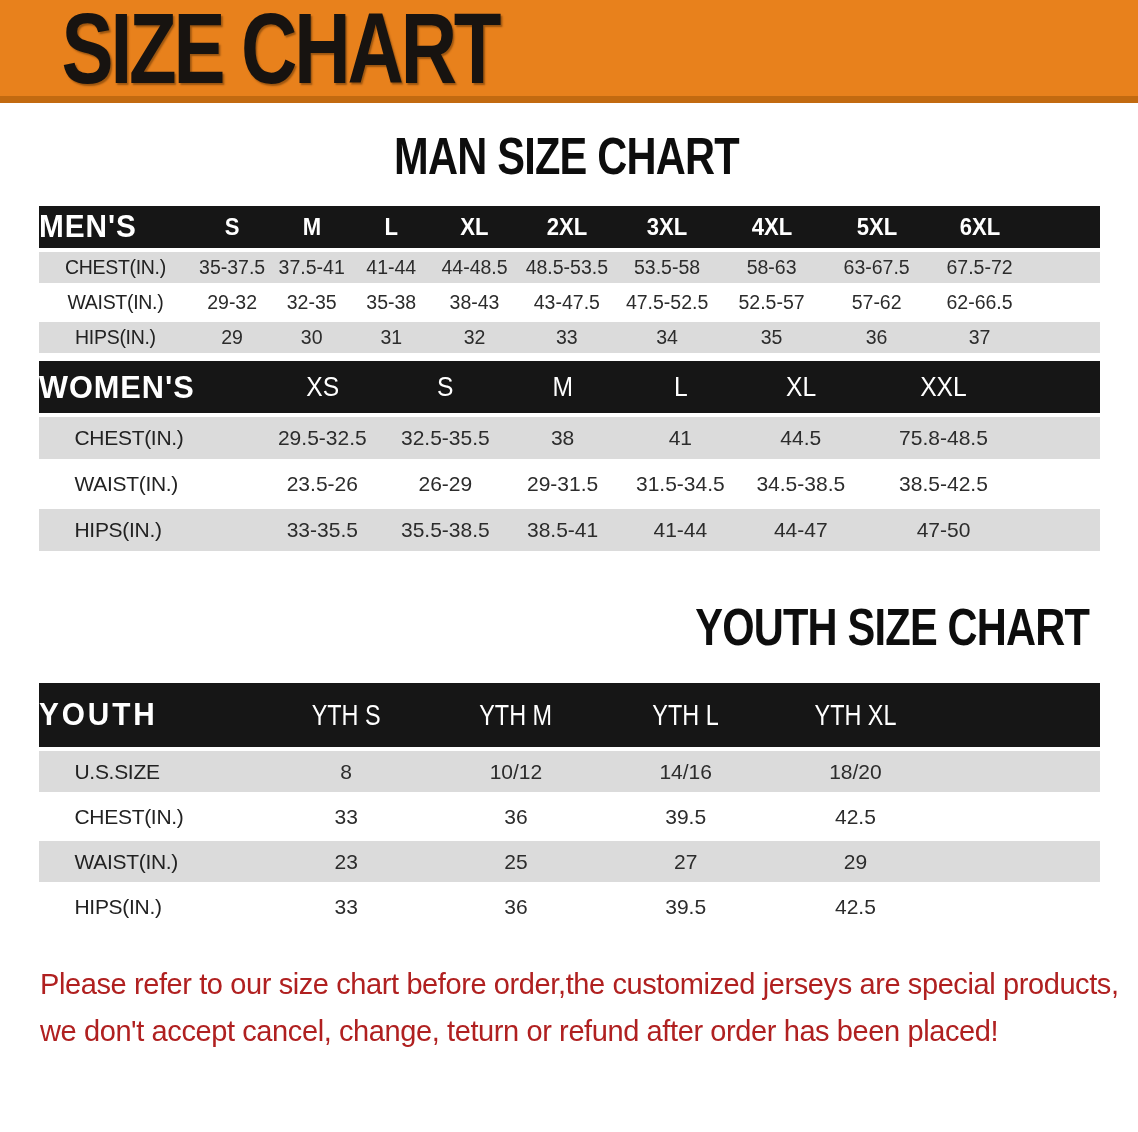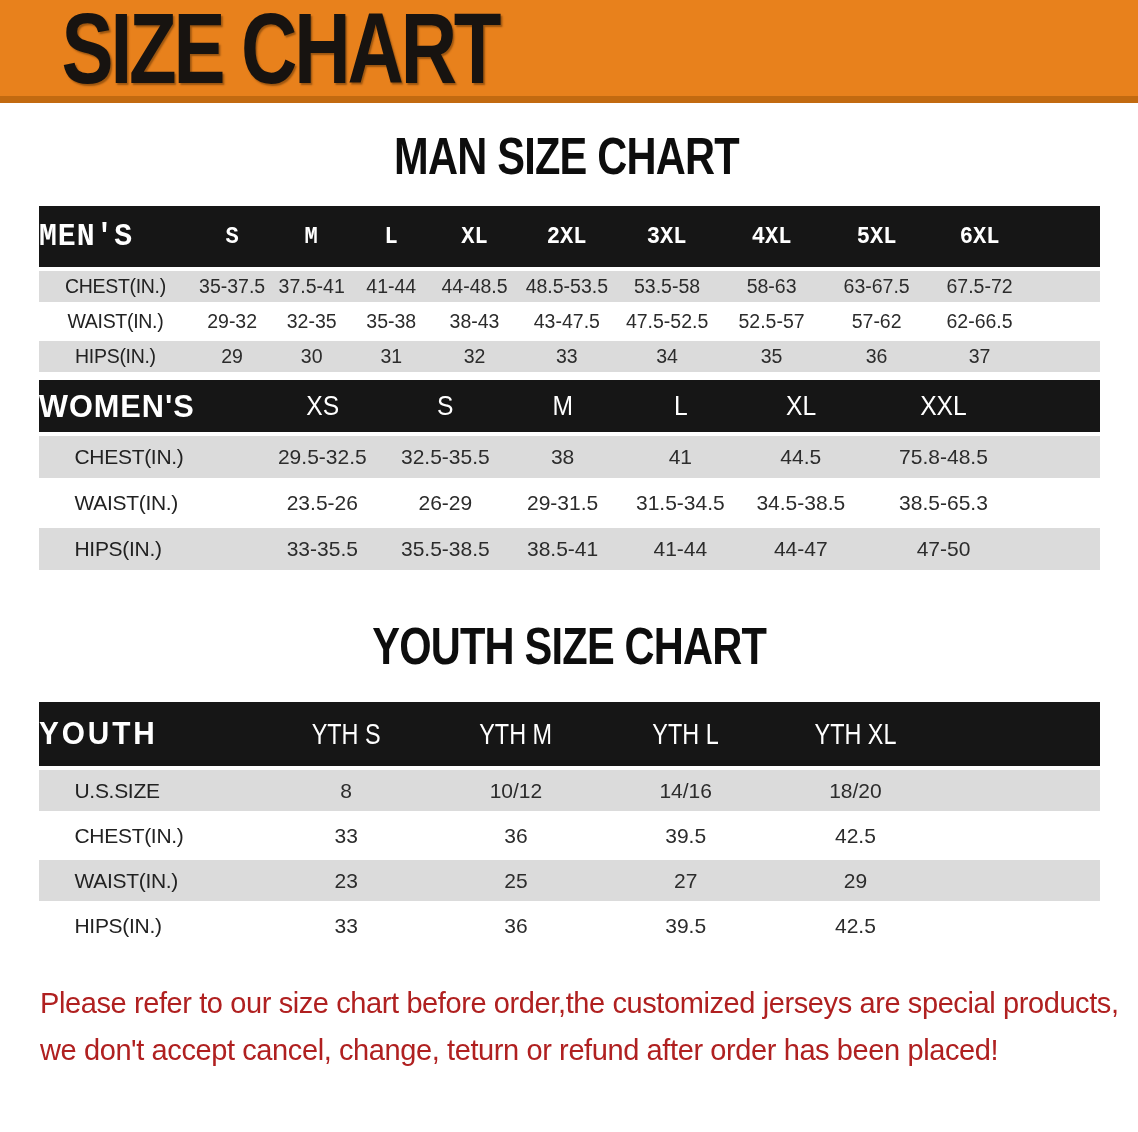--- a/index.html
+++ b/index.html
@@ -43,7 +43,7 @@
     background:var(--bar-black,#161616);
     color:#fff;font-weight:normal;padding:0;overflow:hidden;
   }
-  .s0 tr.header-row th{height:61px;font-family:Liberation Mono, monospace;}
+  .s0 tr.header-row th{height:42px;}
   .s1 tr.header-row th{height:52px;}
   .s2 tr.header-row th{height:64px;}
   th.corner-cell{text-align:left;padding-left:30px;}

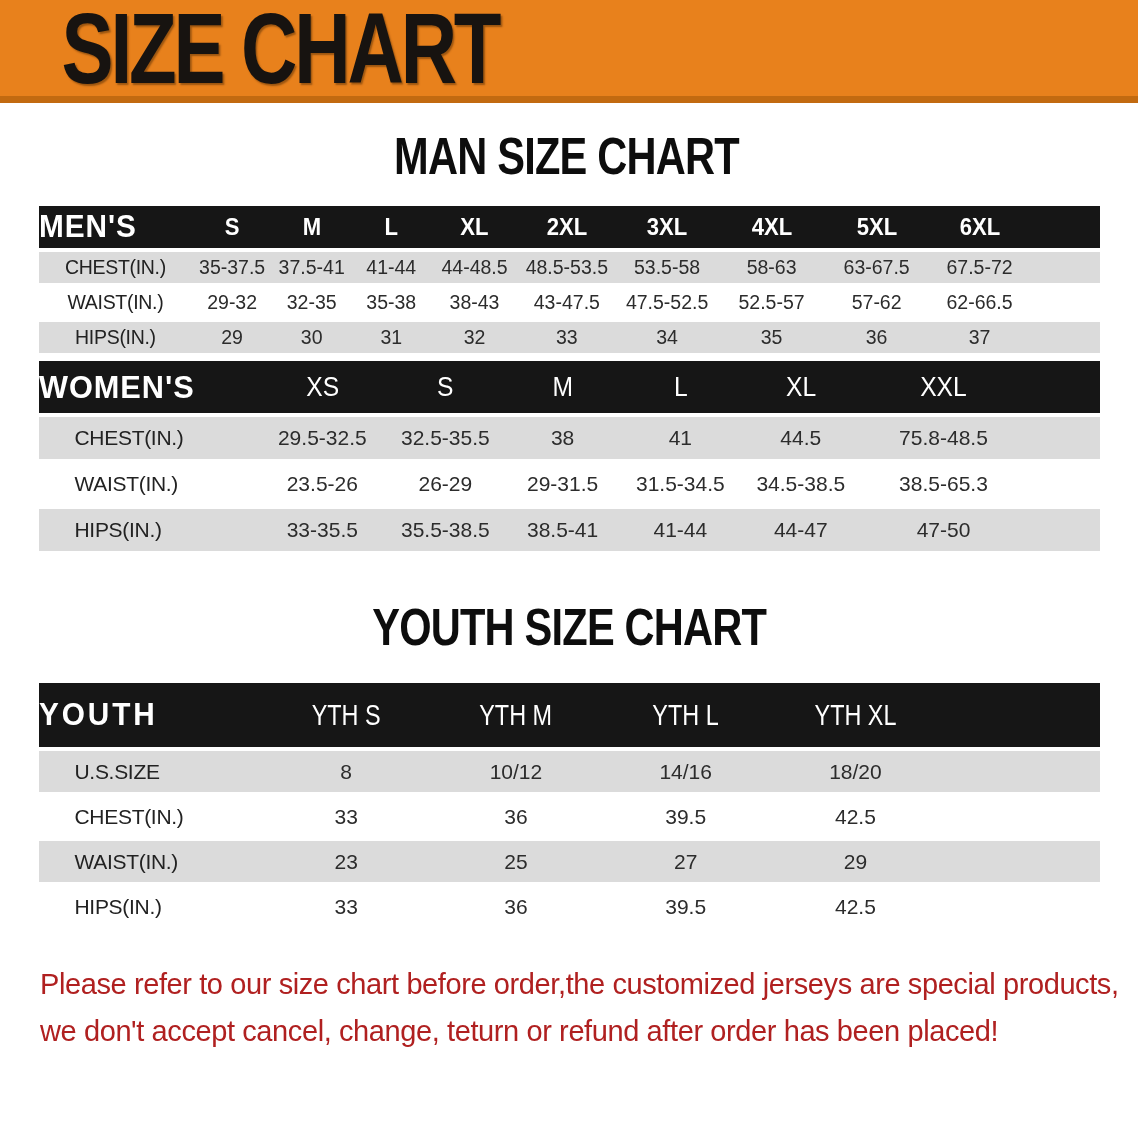--- a/index.html
+++ b/index.html
@@ -201,7 +201,7 @@
             <td class="value-cell">29-31.5</td>
             <td class="value-cell">31.5-34.5</td>
             <td class="value-cell">34.5-38.5</td>
-            <td class="value-cell">38.5-65.3</td>
+            <td class="value-cell">38.5-42.5</td>
             <td></td>
           </tr>
           <tr class="shade">

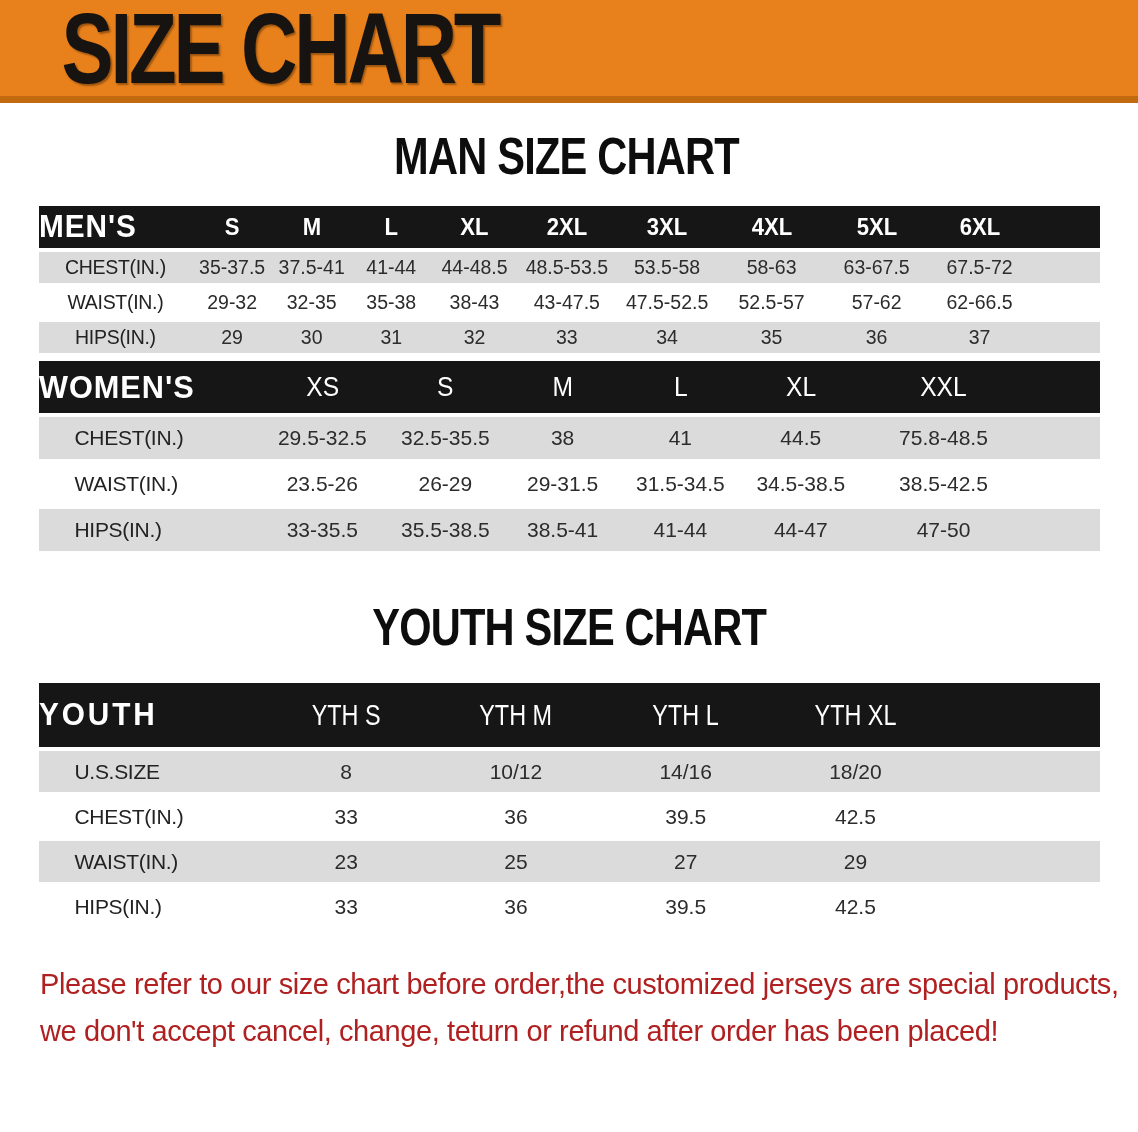--- a/index.html
+++ b/index.html
@@ -32,7 +32,7 @@
   }
   .s0 .section-heading{padding:27px 6px 20px 0;}
   .s1 .section-heading{padding:33px 0 24px 0;}
-  .s2 .section-heading{padding:46px 0 26px 0;}
+  .s2 .section-heading{padding:46px 0 26px 0;text-align:right;}
 
   
   table.size-table{

